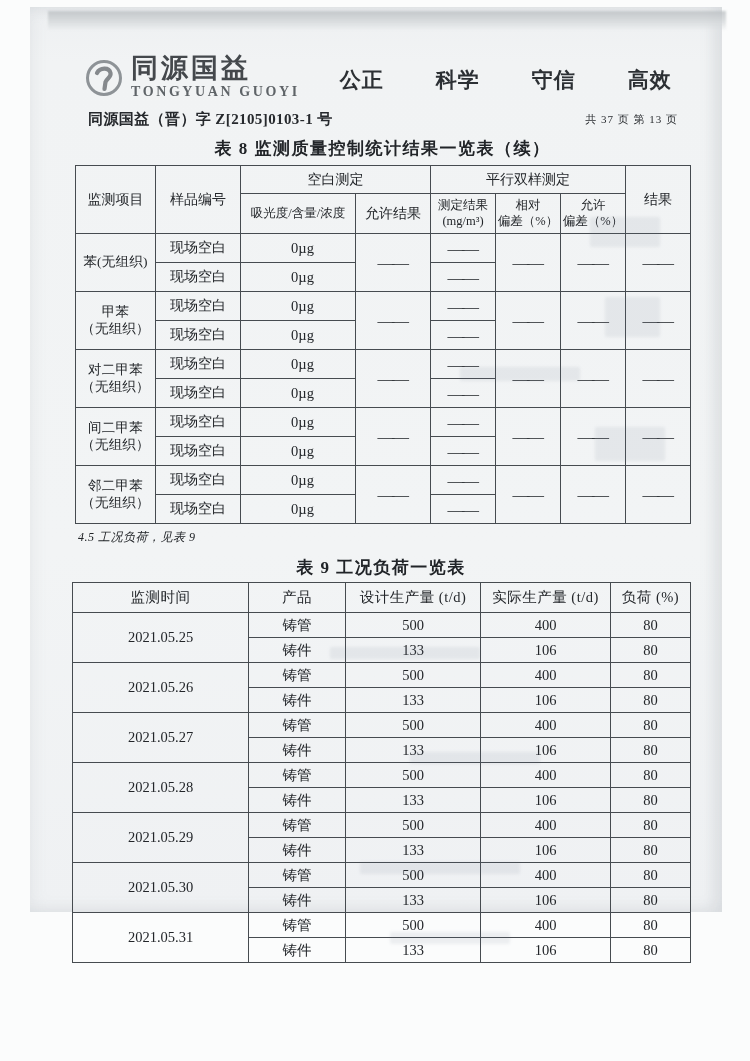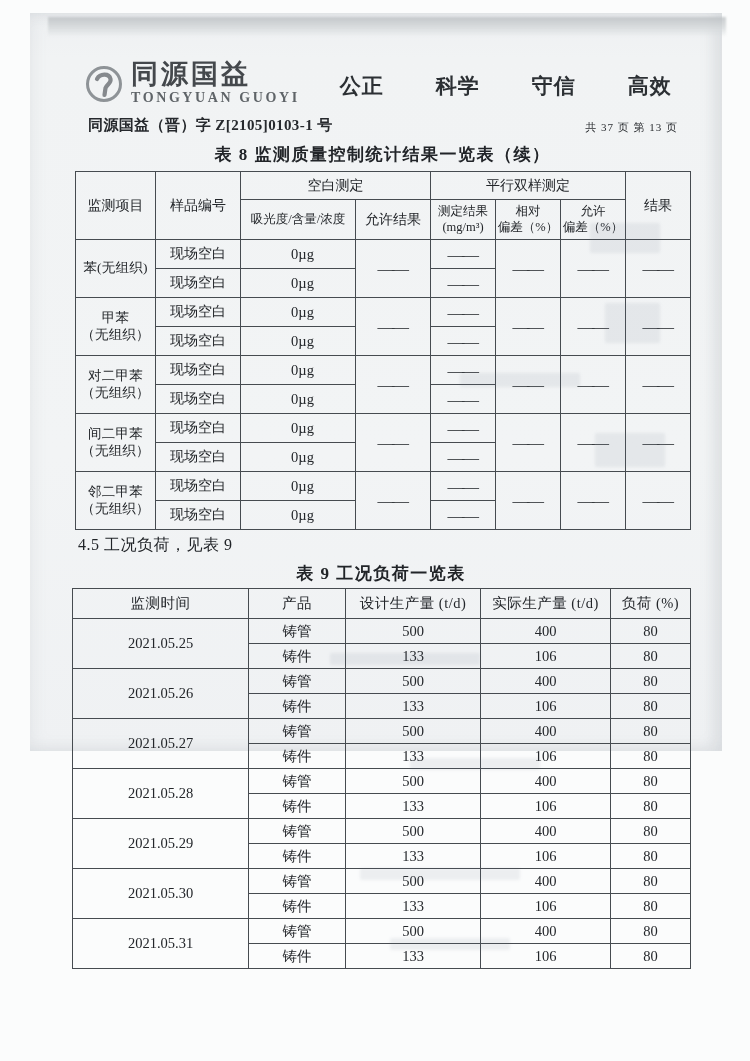--- a/index.html
+++ b/index.html
@@ -5,7 +5,7 @@
   * { margin:0; padding:0; box-sizing:border-box; }
   body { width:750px; height:1061px; background:#fbfcfc; font-family:"Liberation Serif","DejaVu Serif",serif; color:#22262a; overflow:hidden; }
   .canvas { position:relative; width:750px; height:1061px; }
-  .page { position:absolute; left:30px; top:13px; width:692px; height:738px;
+  .page { position:absolute; left:30px; top:7px; width:692px; height:905px;
           background:linear-gradient(180deg,#eef0f2 0%,#f1f3f4 6%,#f2f4f5 60%,#eff1f3 100%);
           box-shadow: inset 0 0 18px rgba(120,130,140,.12), inset -10px 0 14px rgba(120,130,140,.10); }
   .page::before { content:""; position:absolute; left:18px; right:-4px; top:4px; height:20px;

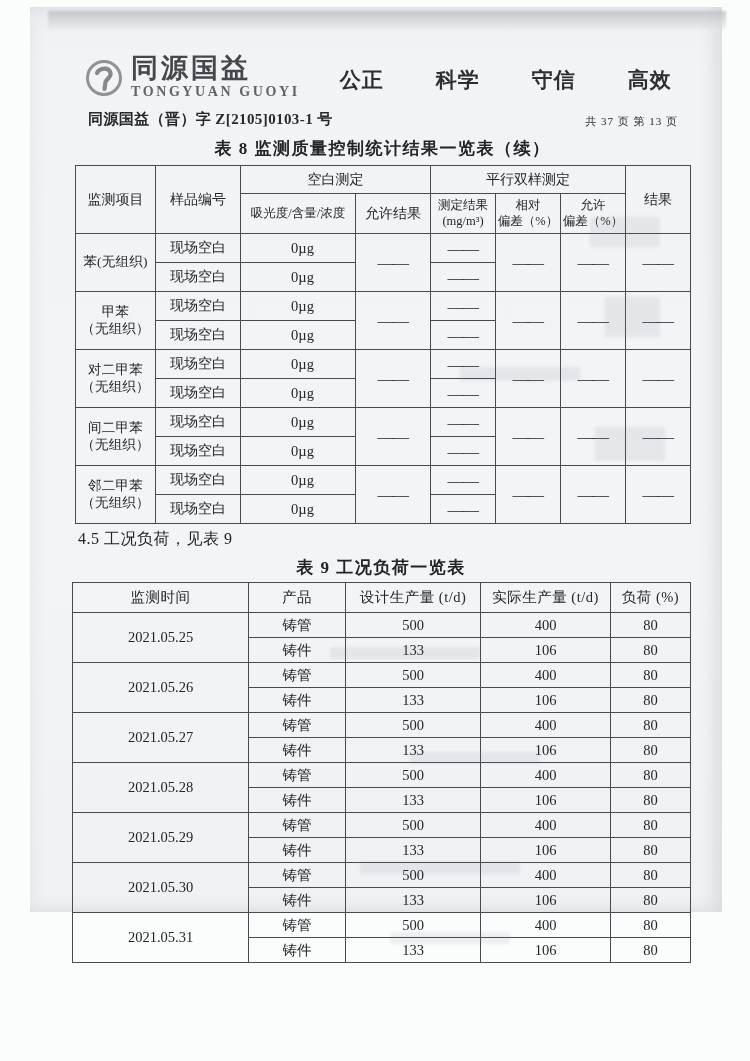--- a/index.html
+++ b/index.html
@@ -18,7 +18,7 @@
   .logo-en { font-family:Liberation Serif, serif; font-weight:bold; font-size:14px; letter-spacing:2.6px; color:#5f6468; margin-top:2px; }
   .slogans { display:flex; gap:52px; margin-left:40px; margin-top:4px; }
   .slogan { font-family:"Liberation Sans","DejaVu Sans",sans-serif; font-weight:bold; font-size:21px; color:#2c3034; letter-spacing:1px; }
-  .doc-row { position:absolute; top:103px; left:58px; right:44px; display:flex; justify-content:space-between; align-items:flex-end; }
+  .doc-row { position:absolute; top:103px; left:58px; right:44px; display:flex; justify-content:space-between; align-items:center; }
   .doc-no { font-size:15px; font-weight:600; letter-spacing:.4px; color:#26292d; }
   .page-ind { font-size:11px; color:#2a2d31; letter-spacing:1px; }
   

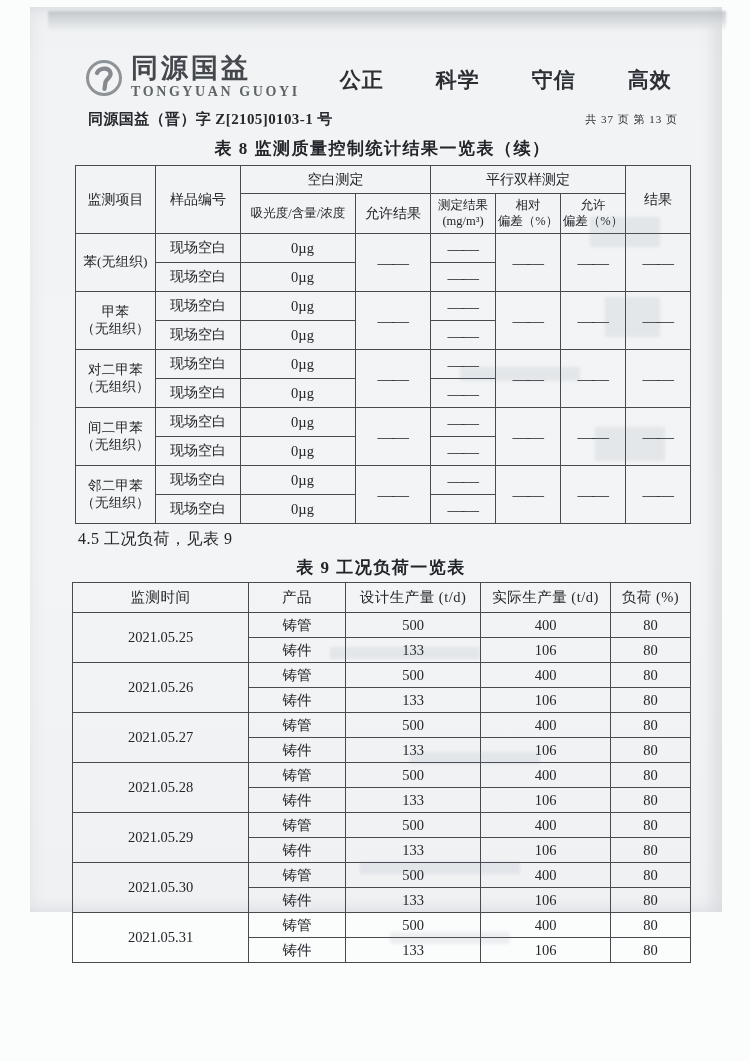--- a/index.html
+++ b/index.html
@@ -23,7 +23,7 @@
   .page-ind { font-size:11px; color:#2a2d31; letter-spacing:1px; }
   
   .t8-title { position:absolute; top:130px; left:45px; width:615px; text-align:center; font-size:17px; letter-spacing:1.5px; font-weight:600; color:#212428; }
-  .sec45 { position:absolute; top:522px; left:48px; font-size:16px; color:#212428; letter-spacing:.5px; }
+  .sec45 { position:absolute; top:522px; left:48px; font-size:12px; color:#212428; letter-spacing:.5px;font-style:italic; }
   .t9-title { position:absolute; top:549px; left:42px; width:618px; text-align:center; font-size:17px; letter-spacing:1.5px; font-weight:600; color:#212428; }
   
   table { border-collapse:collapse; position:absolute; table-layout:fixed; }

